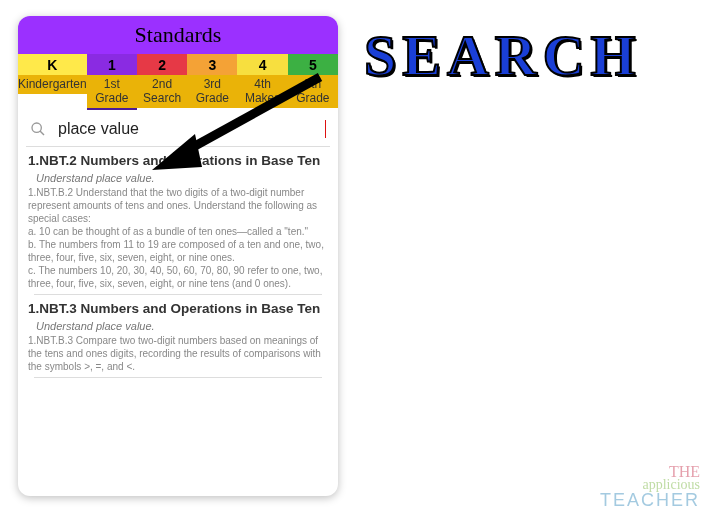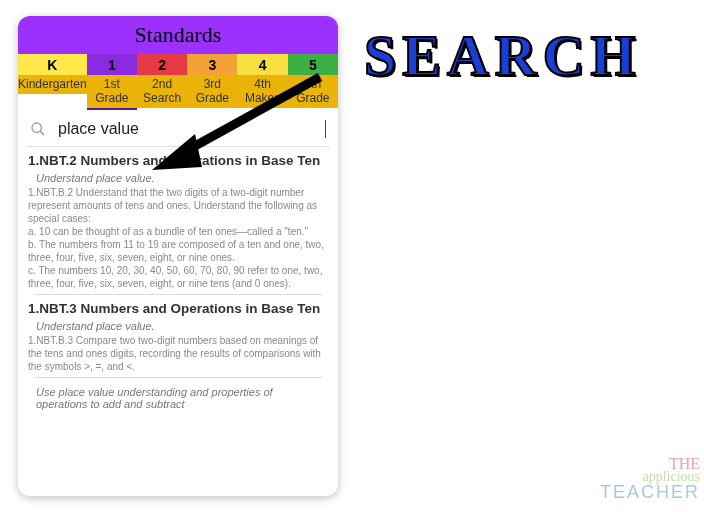--- a/index.html
+++ b/index.html
@@ -219,7 +219,6 @@
       </div>
       <div class="divider"></div>
       <div class="result">
-        <div class="subtitle">Use place value understanding and properties of operations to add and subtract</div>
       </div>
     </div>
   </div>

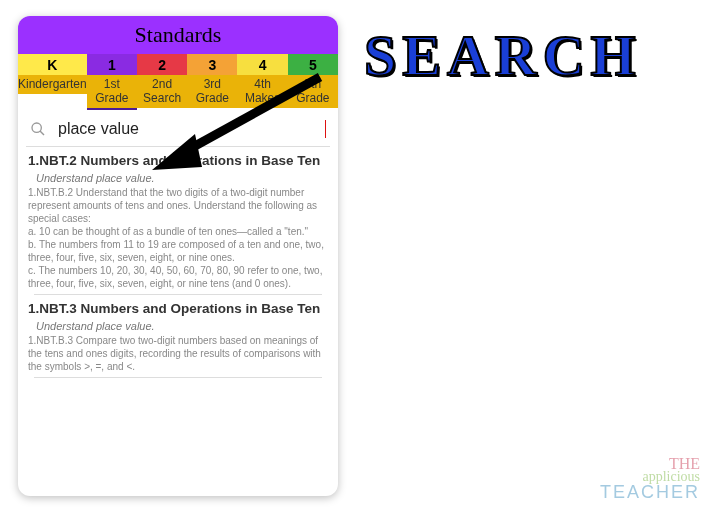--- a/index.html
+++ b/index.html
@@ -146,7 +146,7 @@
   .watermark {
     position: absolute;
     right: 4px;
-    bottom: 12px;
+    bottom: 4px;
     text-align: right;
     font-family: "Brush Script MT", cursive;
     line-height: .9;

